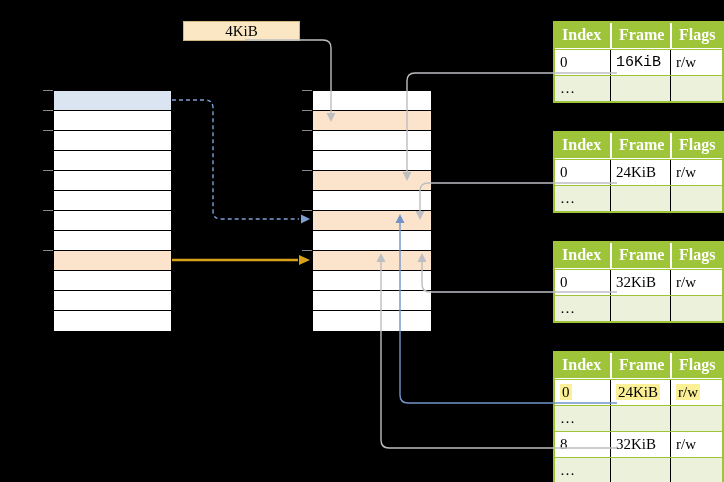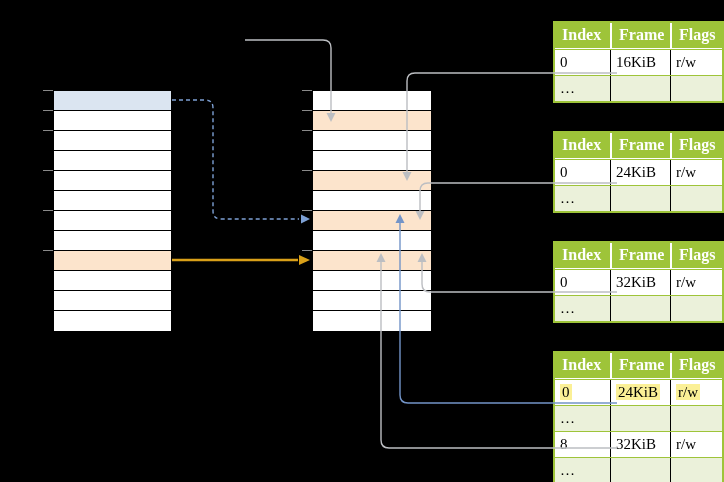--- a/index.html
+++ b/index.html
@@ -45,6 +45,7 @@
 <body>
 
 <div id="canvas">
+  <div class="psbox" id="page-size-box" style="left:183px;top:21px;width:117px;height:20px;">4KiB</div>
   <div id="memcols">
       <div class="memcol" style="left: 53px; top: 90px; width: 119px; height: 240px;">
         <div class="memrow blue" style="height: 20px;"></div>

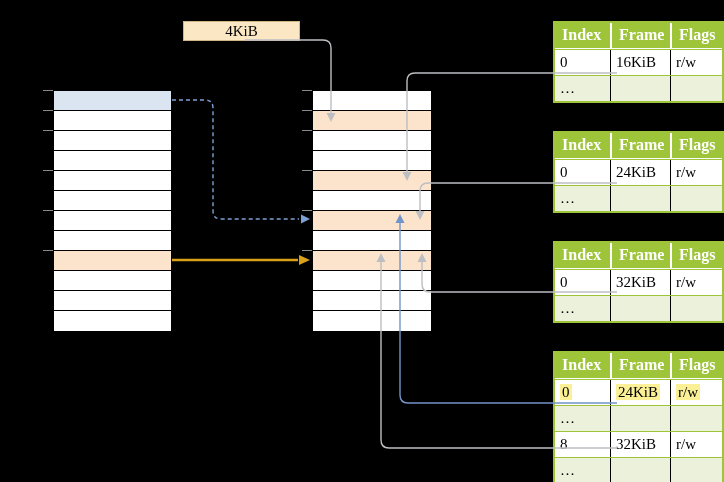--- a/index.html
+++ b/index.html
@@ -97,7 +97,7 @@
         </div>
         <div class="pt-row" style="height: 26px;">
           <div class="pt-cell" style="width: 55px;">0</div>
-          <div class="pt-cell" style="width: 60px;">16KiB</div>
+          <div class="pt-cell" style="width: 60px; font-family: Liberation Mono, monospace;">16KiB</div>
           <div class="pt-cell" style="width: 52px;">r/w</div>
         </div>
         <div class="pt-row shaded" style="height: 26px;">

